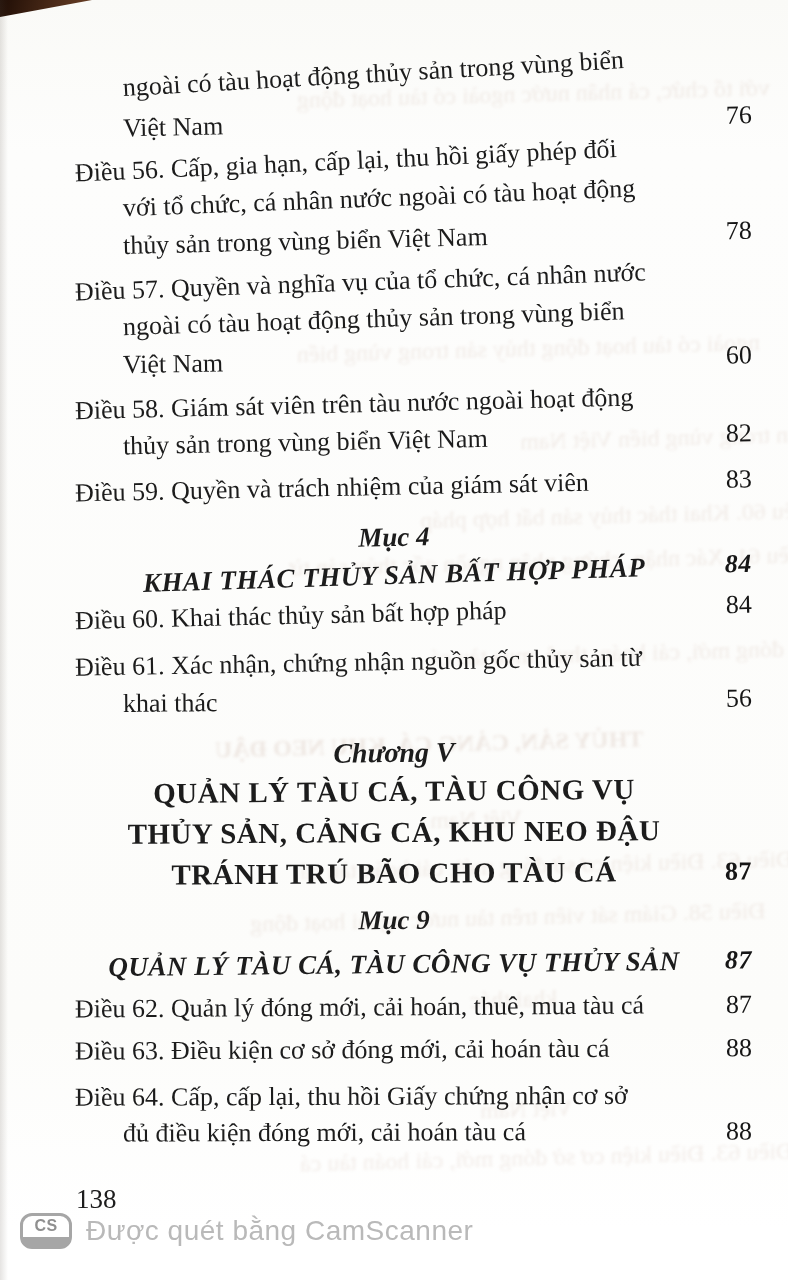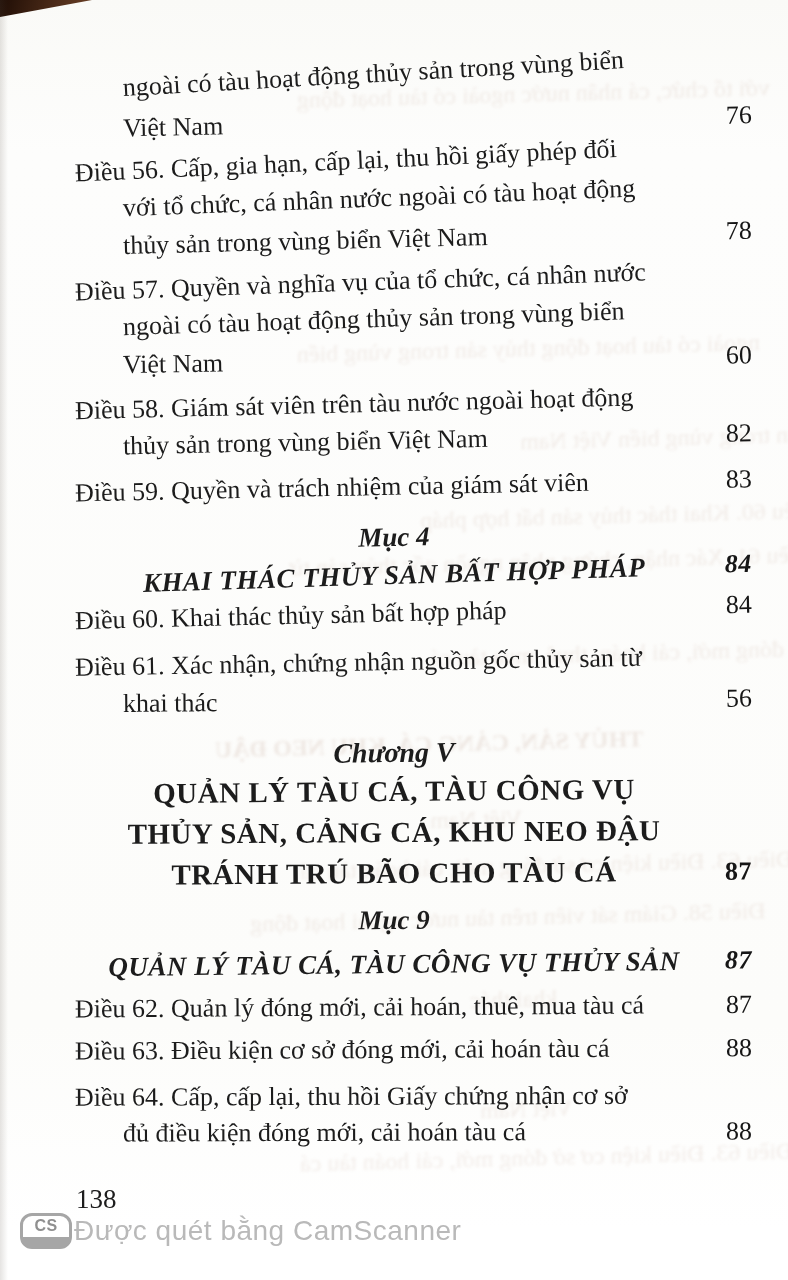--- a/index.html
+++ b/index.html
@@ -48,7 +48,7 @@
             font-size:16px;font-weight:bold;color:#8f8f8f;letter-spacing:.5px;}
   .cs-badge .cs-bar{position:absolute;left:0;bottom:0;width:100%;height:9px;background:#a6a6a6;
             border-radius:0 0 4px 4px;}
-  .wm-text{margin-left:2px;font-size:28px;color:#b9b9b9;letter-spacing:.5px;}
+  .wm-text{margin-left:14px;font-size:28px;color:#b9b9b9;letter-spacing:.5px;}
 </style>
 </head>
 <body>

